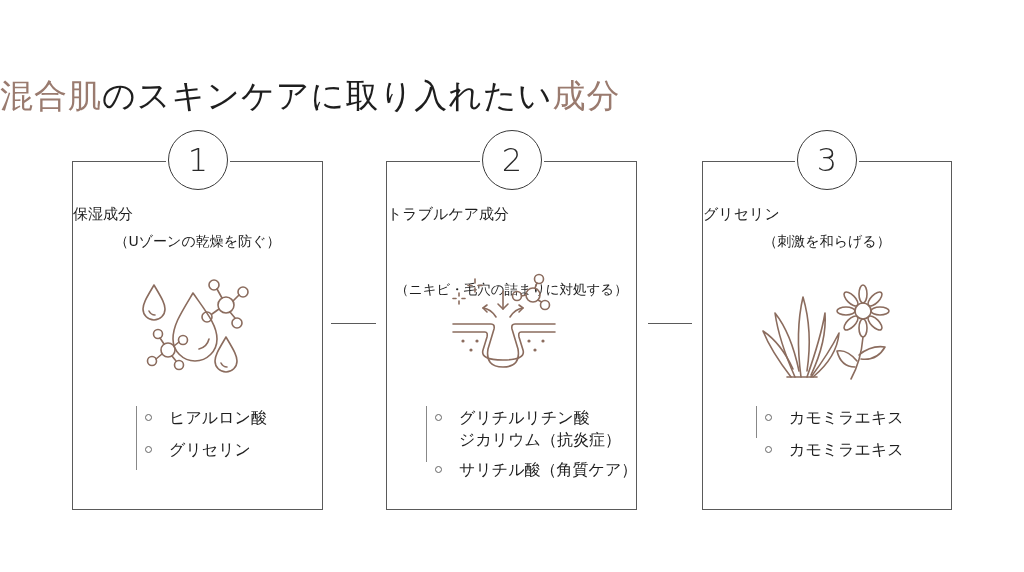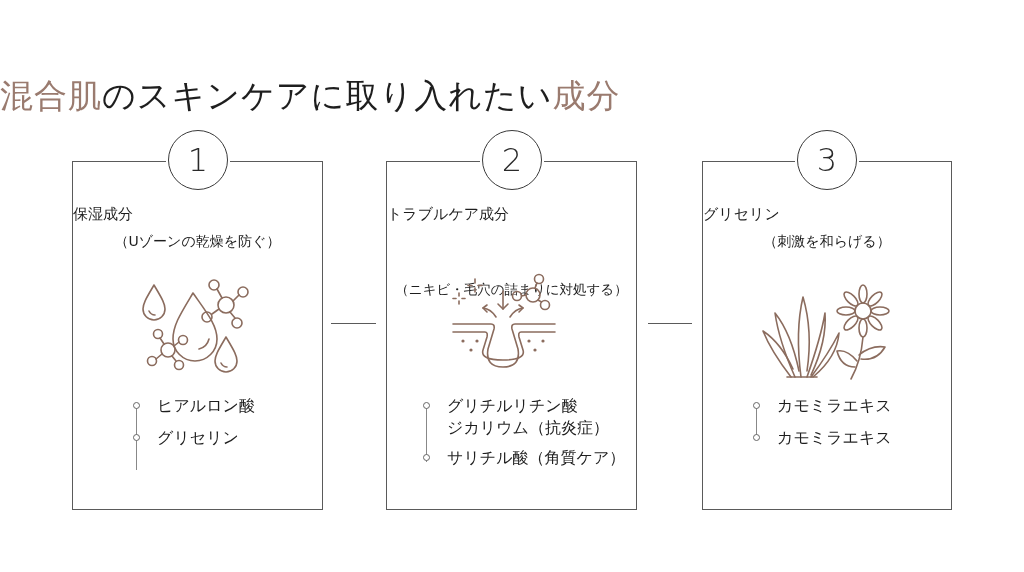--- a/index.html
+++ b/index.html
@@ -23,7 +23,7 @@
   .card .sub { position: absolute; left: 0; right: 0; top: 72px; text-align: center;
                font-size: 14px; color: #1e1e1e; white-space: nowrap; }
   .card .icon { position: absolute; top: 110px; width: 160px; height: 115px; }
-  .card ul { list-style: none; margin: 0; padding: 0; position: absolute; top: 234px; }
+  .card ul { list-style: none; margin: 12px; padding: 0; position: absolute; top: 234px; }
   .card li { position: relative; font-size: 16px; line-height: 22px; padding-left: 28px;
              margin-bottom: 10px; white-space: nowrap; color: #1e1e1e; }
   .card li .dot { position: absolute; left: 4px; top: 7px; width: 7px; height: 7px;

